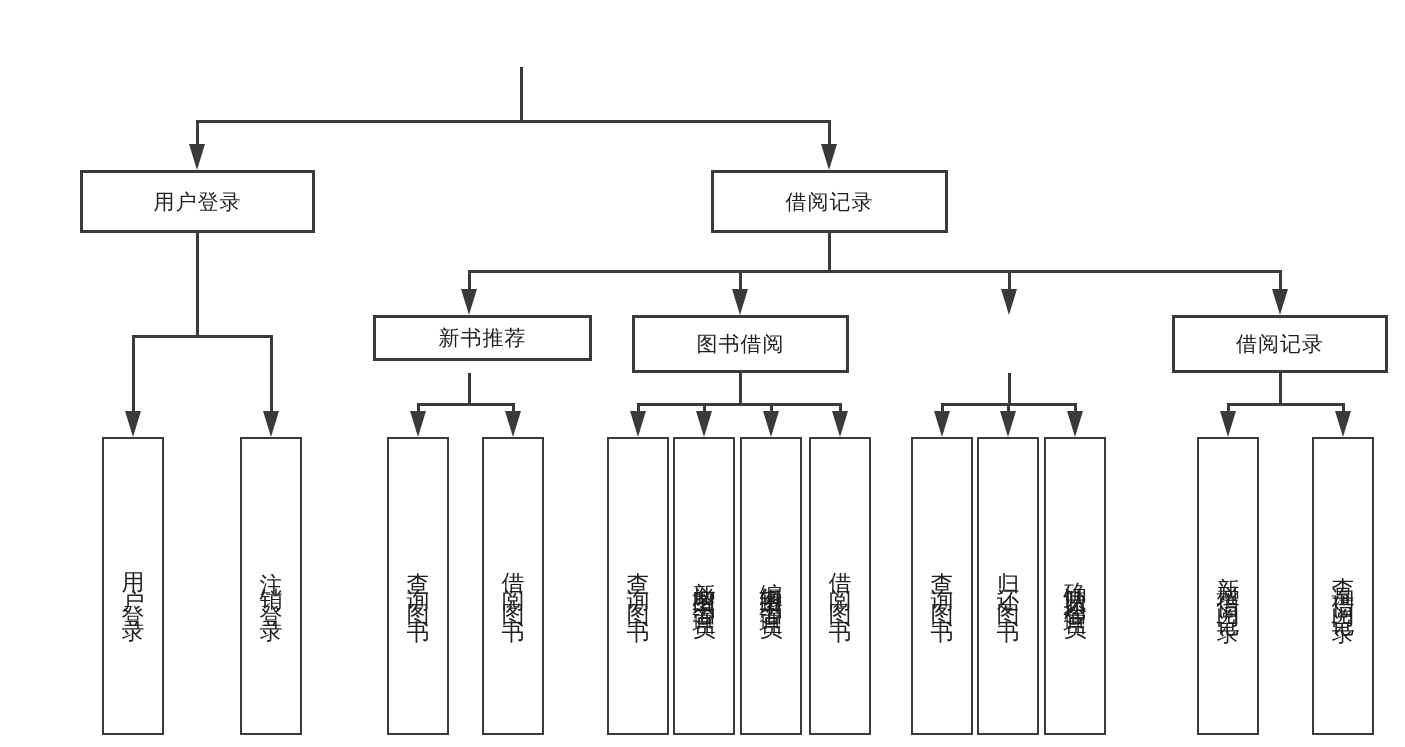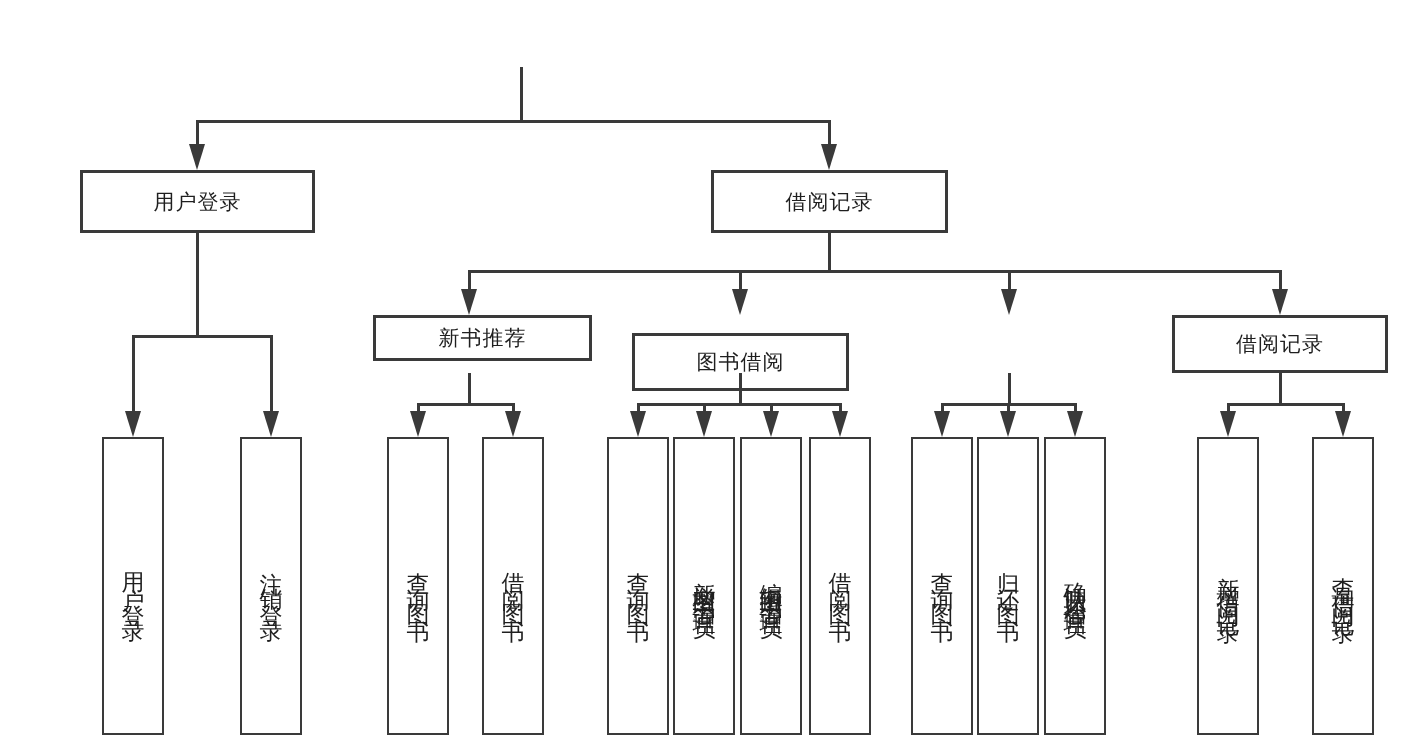--- a/index.html
+++ b/index.html
@@ -92,7 +92,7 @@
   <div class="box" style="left:373px;top:315px;width:219px;height:46px;">
     <span>新书推荐</span>
   </div>
-  <div class="box" style="left:632px;top:315px;width:217px;height:58px;margin-top:18px;">
+  <div class="box" style="left:632px;top:315px;width:217px;height:58px;">
     <span>图书借阅</span>
   </div>
   <div class="box" style="left:1172px;top:315px;width:216px;height:58px;">

